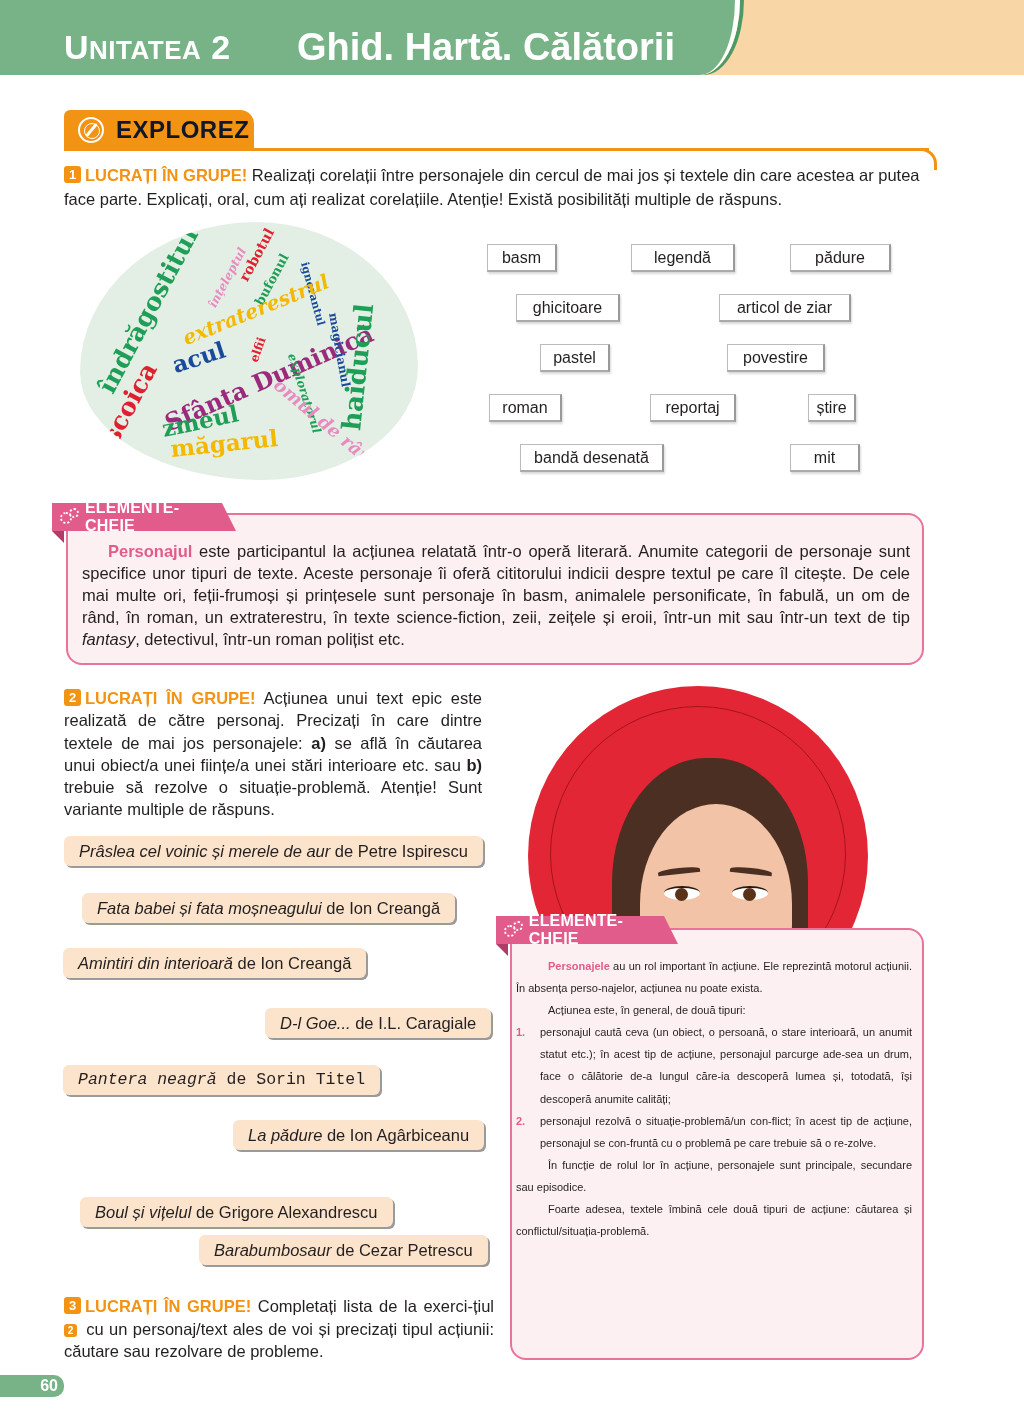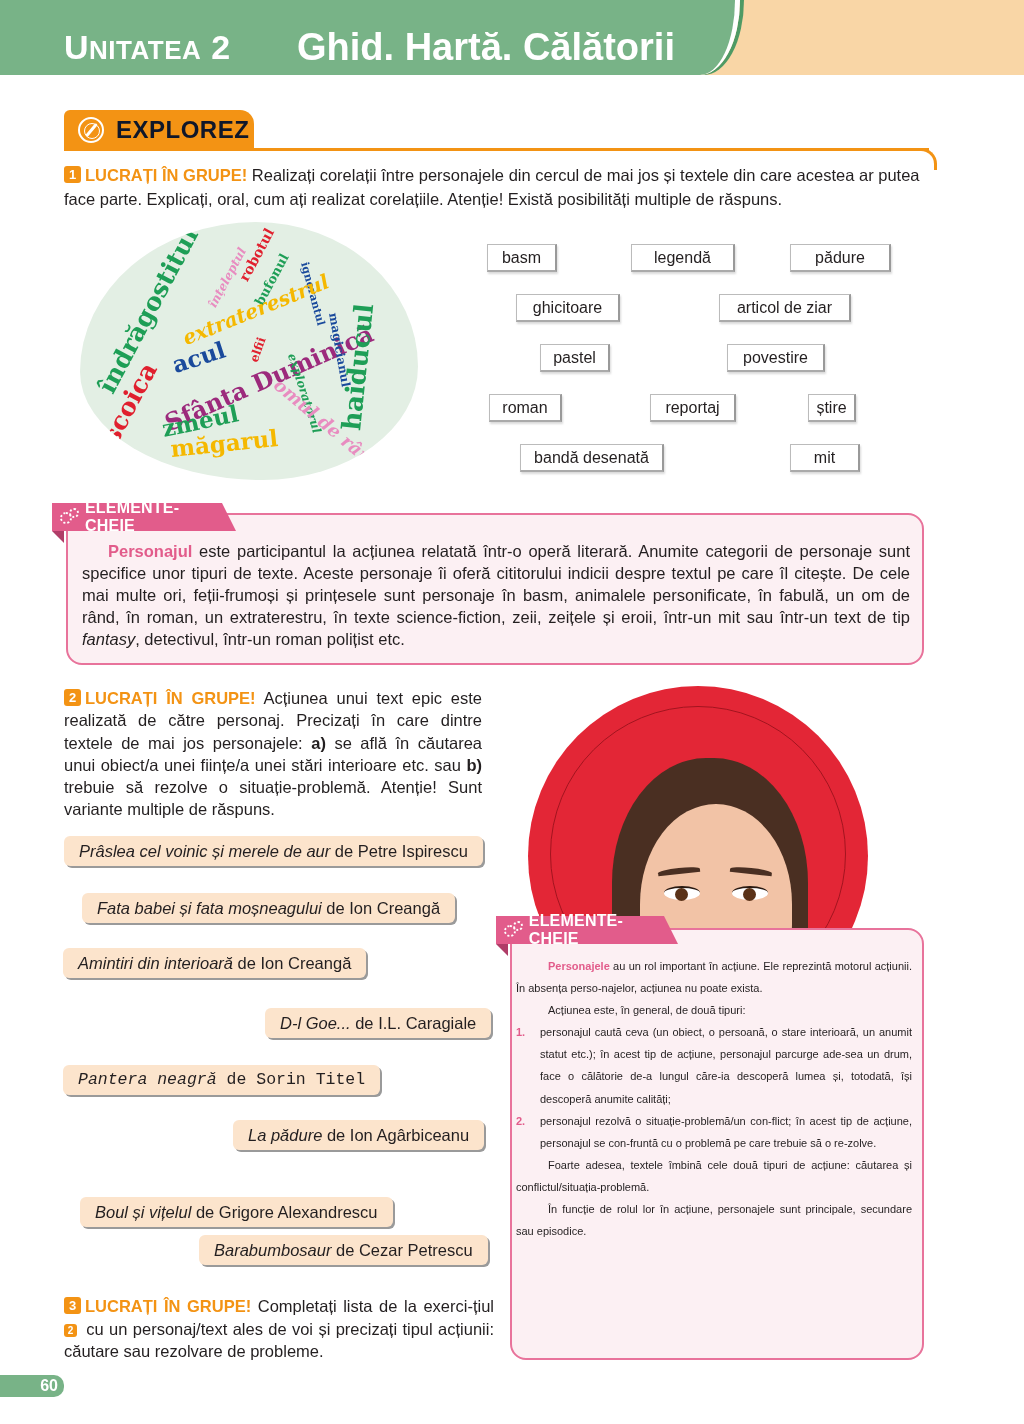--- a/index.html
+++ b/index.html
@@ -205,8 +205,8 @@
       <span class="n">2.</span>
       <span class="t">personajul rezolvă o situație-problemă/un con-flict; în acest tip de acțiune, personajul se con-fruntă cu o problemă pe care trebuie să o re-zolve.</span>
     </div>
+  <p>În funcție de rolul lor în acțiune, personajele sunt principale, secundare sau episodice.</p>
   <p>Foarte adesea, textele îmbină cele două tipuri de acțiune: căutarea și conflictul/situația-problemă.</p>
-  <p>În funcție de rolul lor în acțiune, personajele sunt principale, secundare sau episodice.</p>
 </div>
 
 </body></html>

